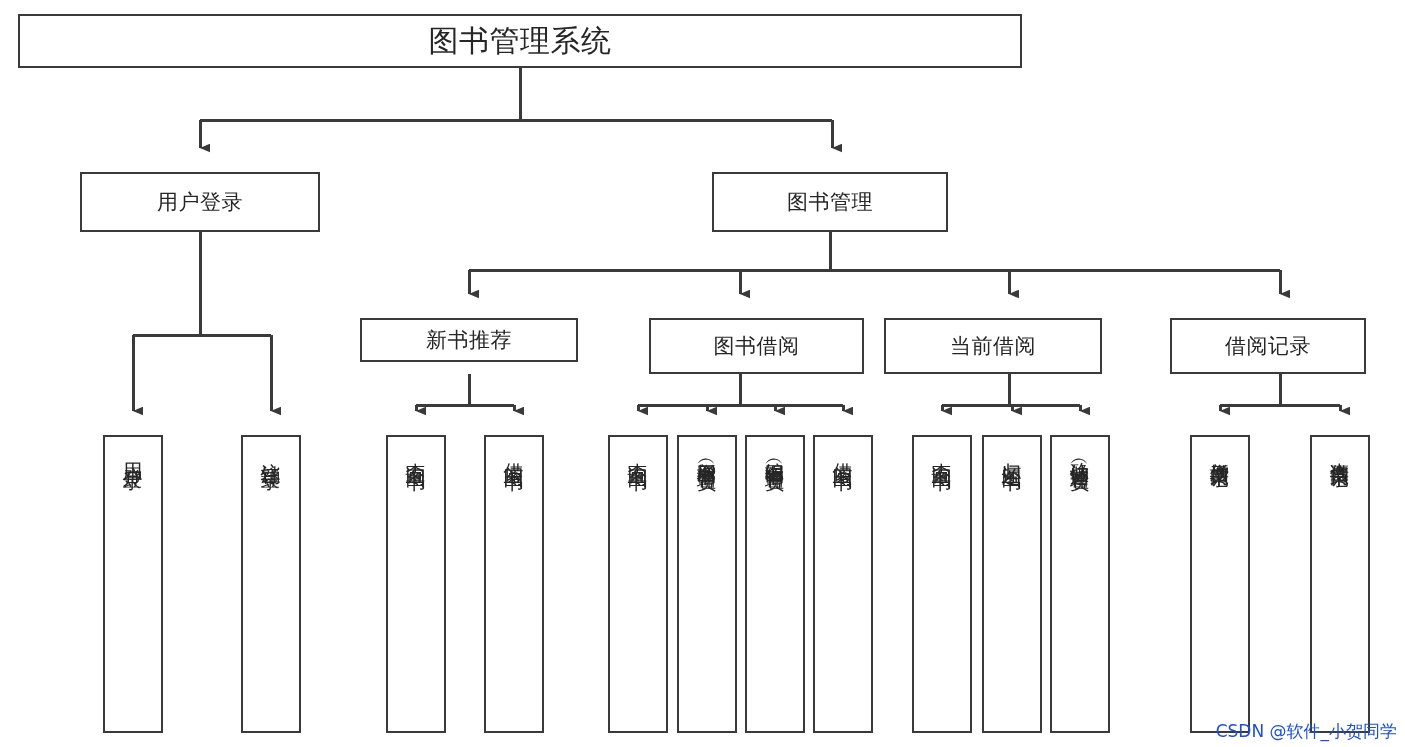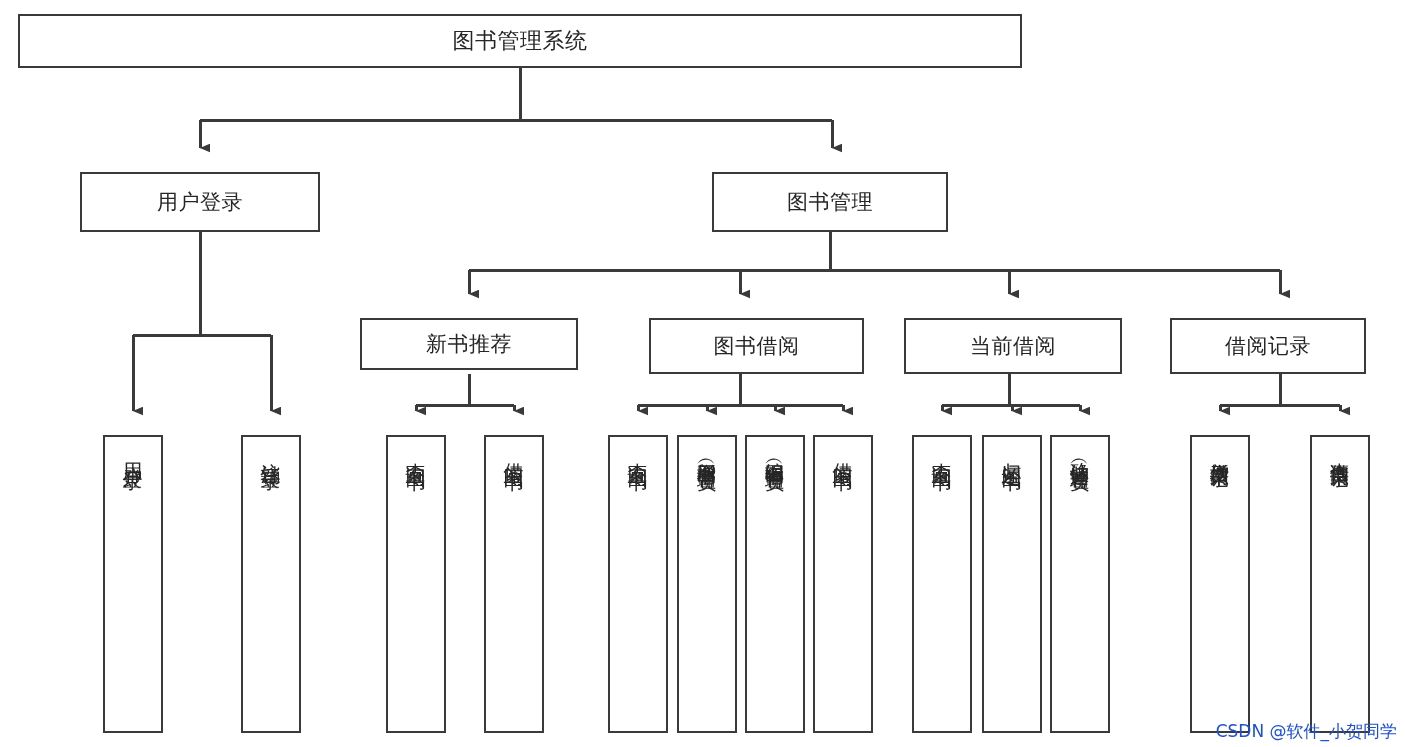--- a/index.html
+++ b/index.html
@@ -50,7 +50,7 @@
     white-space: nowrap;
   }
   .node.root .label {
-    font-size: 22px;
+    font-size: 30px;
   }
   
   .node.vert {

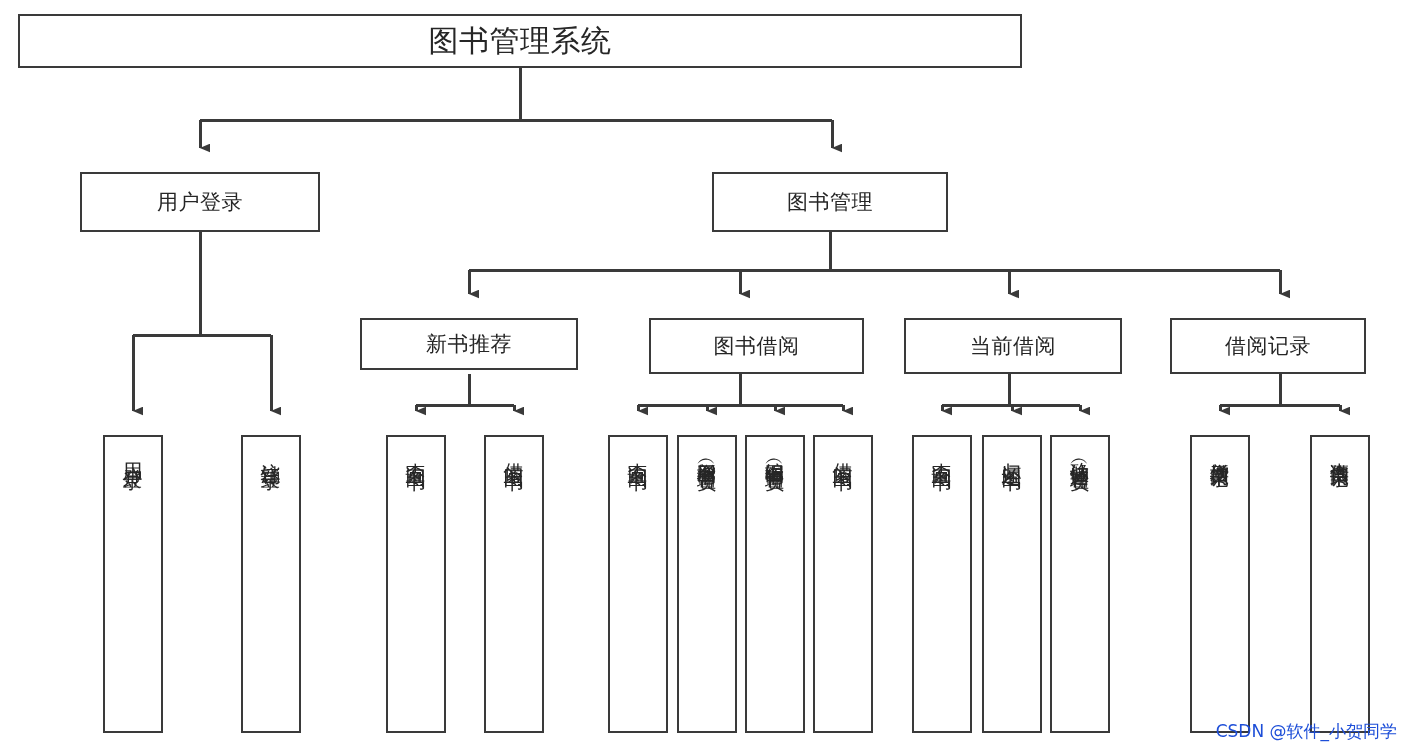--- a/index.html
+++ b/index.html
@@ -150,7 +150,7 @@
     </div>
 
   <div id="level3-container">
-      <div class="node horiz" style="left: 360px; top: 318px; width: 218px; height: 52px;">
+      <div class="node horiz" style="left: 360px; top: 318px; width: 218px; height: 44px;">
         <span class="label">新书推荐</span>
       </div>
       <div class="node horiz" style="left: 633px; top: 318px; width: 215px; height: 56px; margin-left: 16px;">

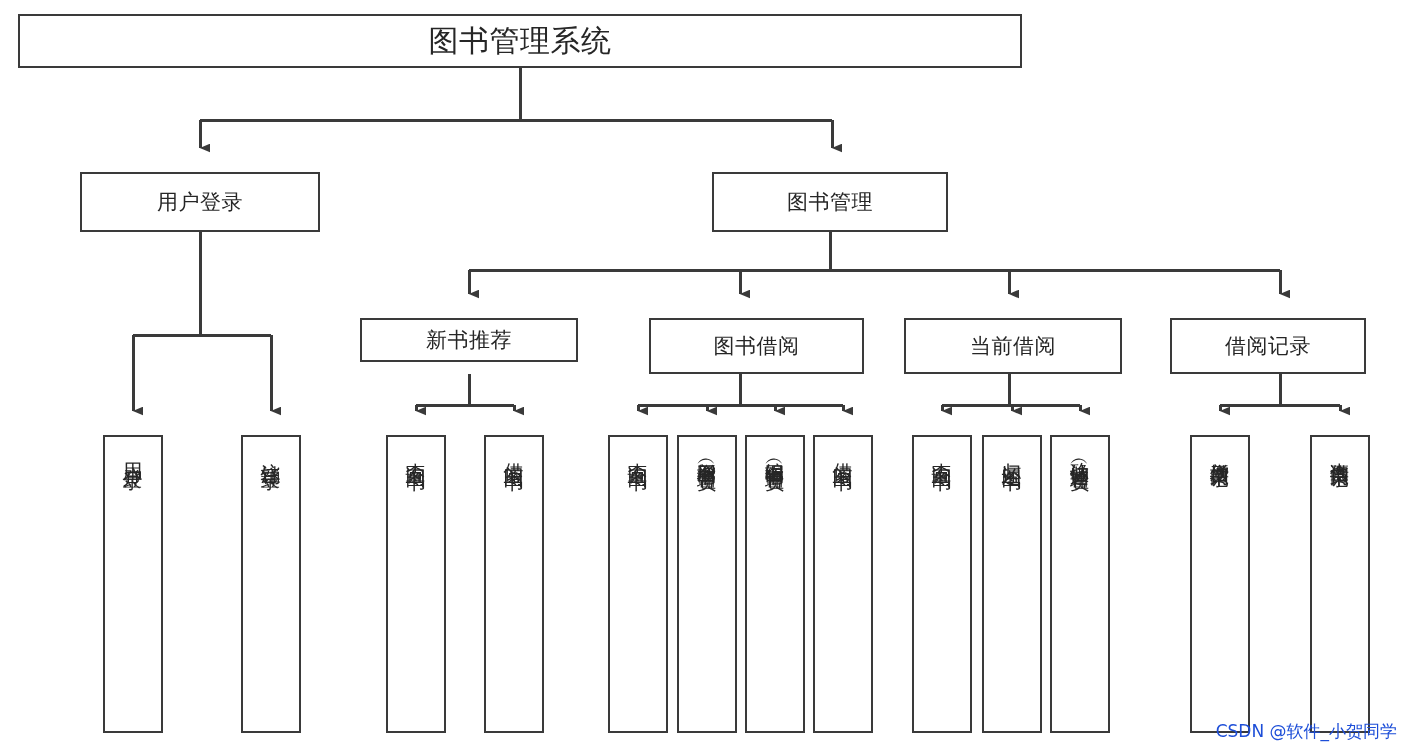--- a/index.html
+++ b/index.html
@@ -156,7 +156,7 @@
       <div class="node horiz" style="left: 633px; top: 318px; width: 215px; height: 56px; margin-left: 16px;">
         <span class="label">图书借阅</span>
       </div>
-      <div class="node horiz" style="left: 904px; top: 318px; width: 218px; height: 56px;">
+      <div class="node horiz" style="left: 884px; top: 318px; width: 218px; height: 56px;">
         <span class="label">当前借阅</span>
       </div>
       <div class="node horiz" style="left: 1170px; top: 318px; width: 196px; height: 56px;">

